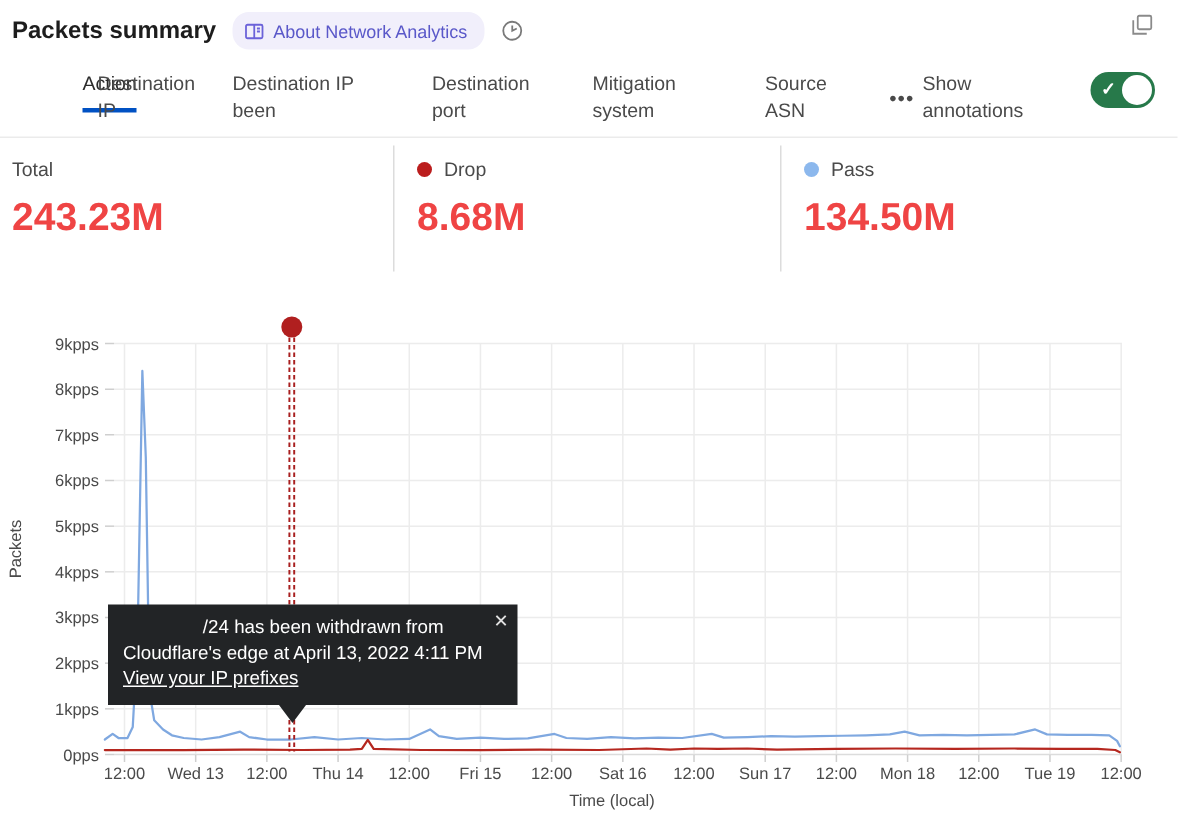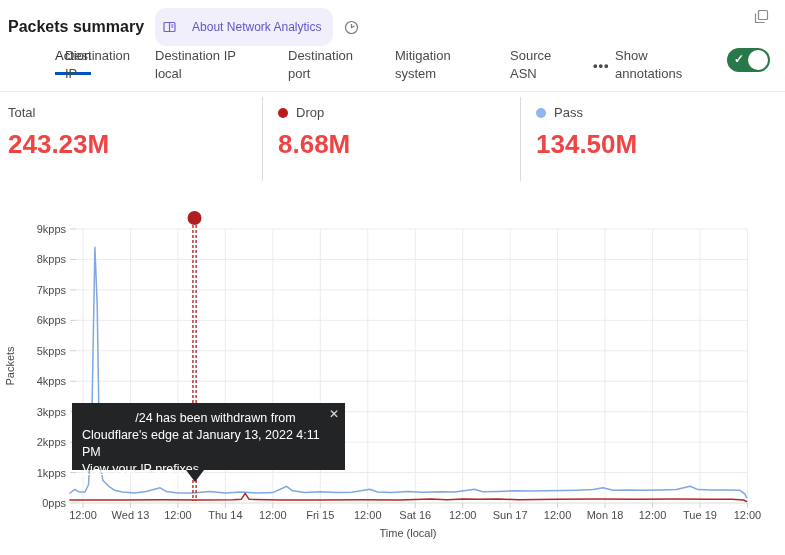--- a/index.html
+++ b/index.html
@@ -11,8 +11,8 @@
   
   .header{position:absolute;left:8px;top:8px;display:flex;align-items:center;gap:11px;}
   .page-title{font-size:16px;font-weight:700;color:#1d1d1d;}
-  .badge{display:flex;align-items:center;gap:16px;background:#f1effb;border-radius:11px;
-         height:38px;padding:0 11px 0 8px;cursor:pointer;}
+  .badge{display:flex;align-items:center;gap:6px;background:#f1effb;border-radius:11px;
+         height:25px;padding:0 11px 0 8px;cursor:pointer;}
   .badge-label{font-size:12px;color:#5a58c9;}
   .hdr-icon{display:inline-flex;align-items:center;cursor:pointer;}
   .restore-icon{position:absolute;right:16px;top:9px;cursor:pointer;}

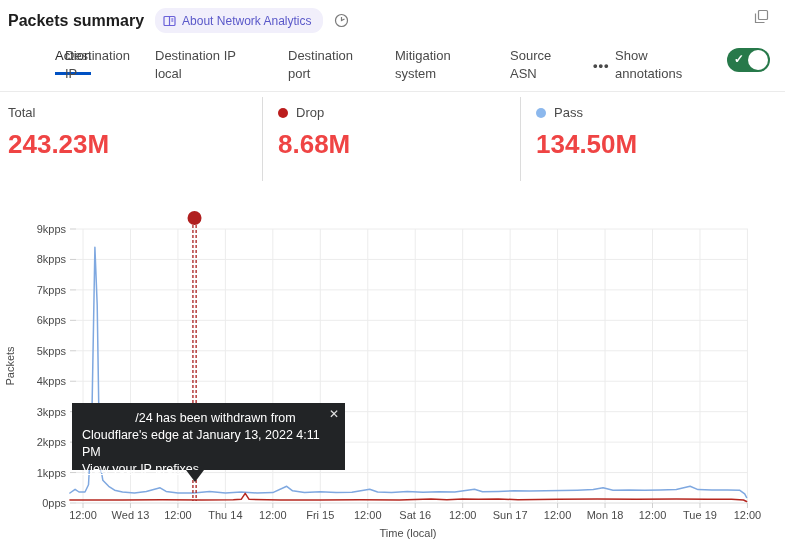--- a/index.html
+++ b/index.html
@@ -104,7 +104,7 @@
   <div class="tab tab2">
     <span class="tab-label">Destination IP</span></div>
   <div class="tab tab3">
-    <span class="tab-label">Destination IP local</span></div>
+    <span class="tab-label">Destination IP been</span></div>
   <div class="tab tab4">
     <span class="tab-label">Destination port</span></div>
   <div class="tab tab5">

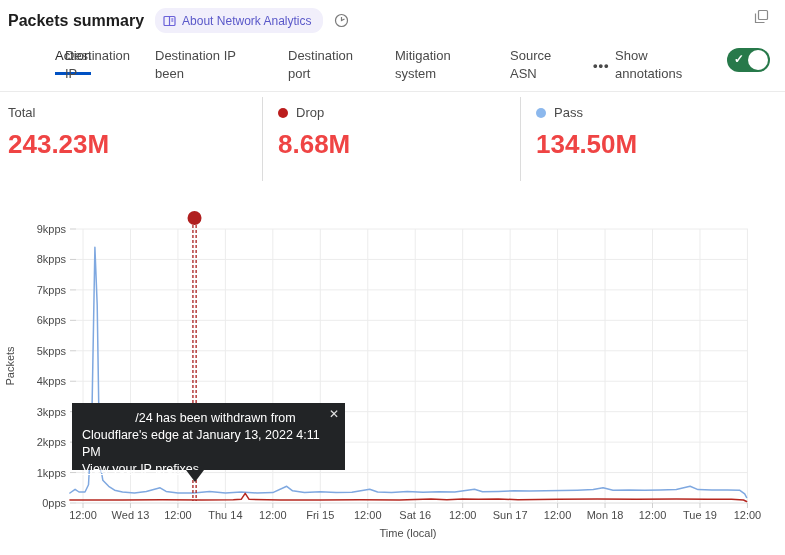--- a/index.html
+++ b/index.html
@@ -234,7 +234,7 @@
   <div class="tooltip">
     <div class="tclose">✕</div>
     <div class="tline1">/24 has been withdrawn from</div>
-    <div>Cloudflare's edge at January 13, 2022 4:11 PM</div>
+    <div>Cloudflare's edge at April 13, 2022 4:11 PM</div>
     <div><span class="tlink">View your IP prefixes</span></div>
     <div class="tail"></div>
   </div>

